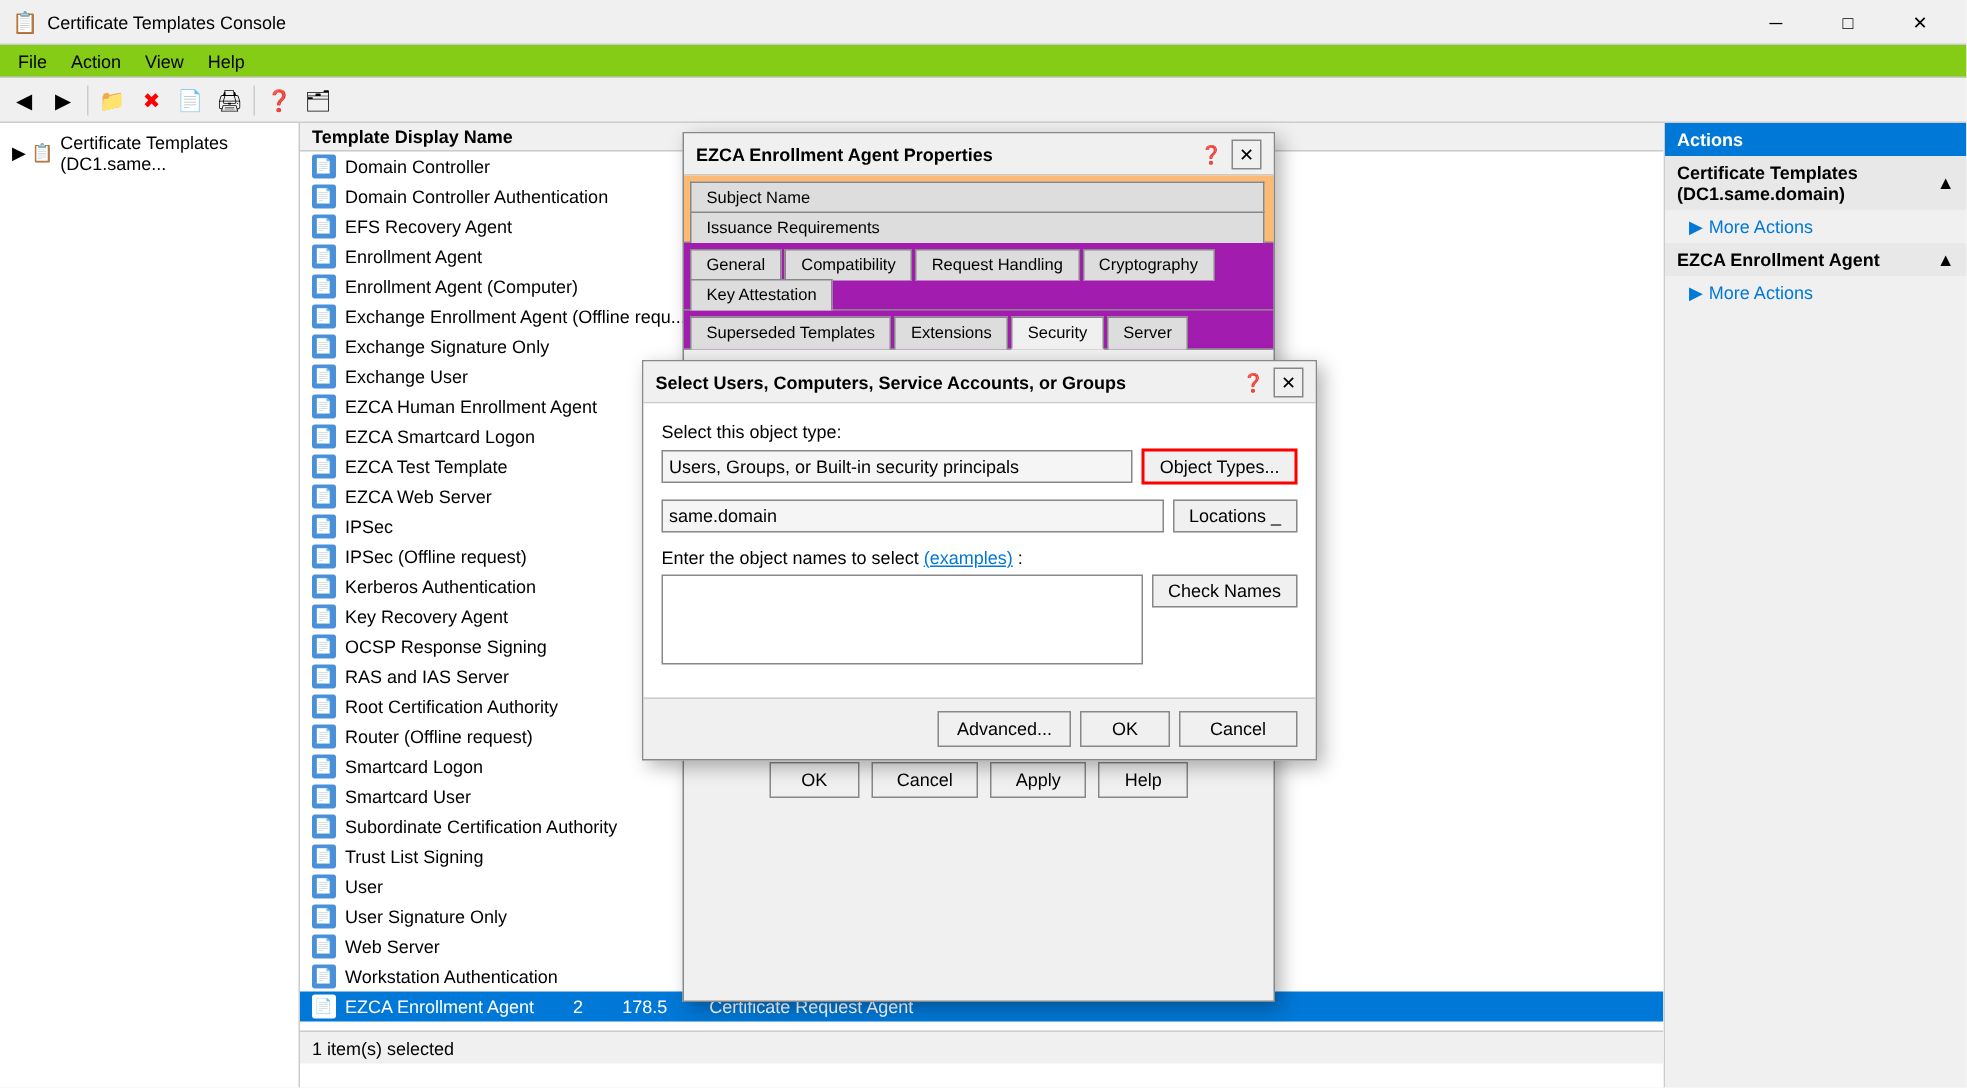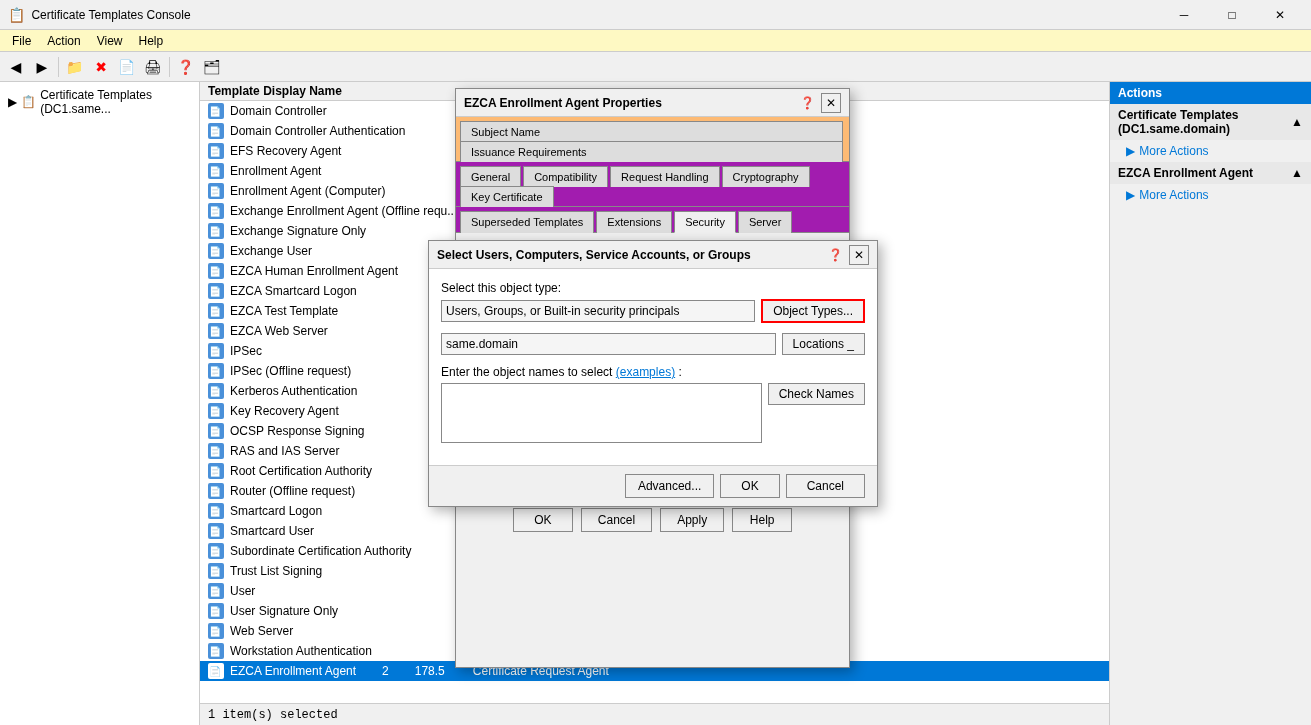--- a/index.html
+++ b/index.html
@@ -21,7 +21,7 @@
 
     
     .menu-bar {
-      background: #fef9c3;
+      background: #84cc16;
       height: 22px;
       display: flex;
       align-items: center;

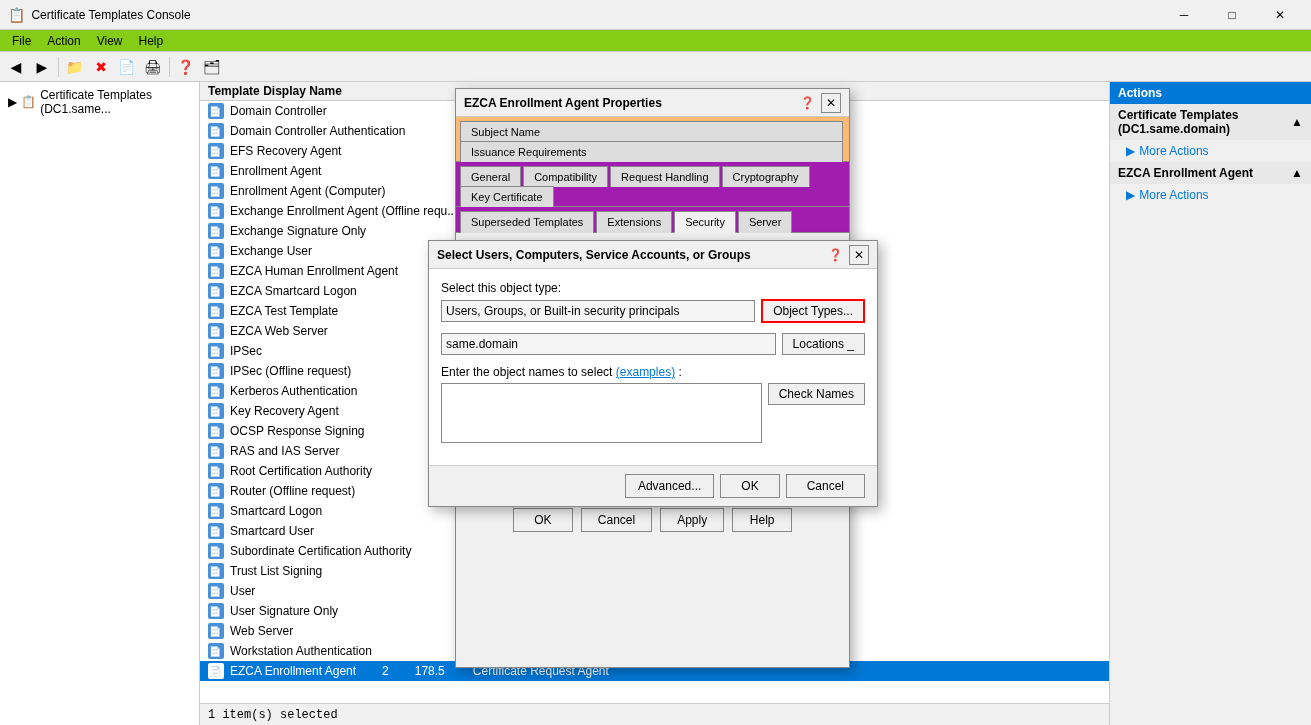--- a/index.html
+++ b/index.html
@@ -587,7 +587,7 @@
     <span class="tab">Compatibility</span>
     <span class="tab">Request Handling</span>
     <span class="tab">Cryptography</span>
-    <span class="tab">Key Certificate</span>
+    <span class="tab">Key Attestation</span>
   </div>
   <div class="tab-bar">
     <span class="tab">Superseded Templates</span>

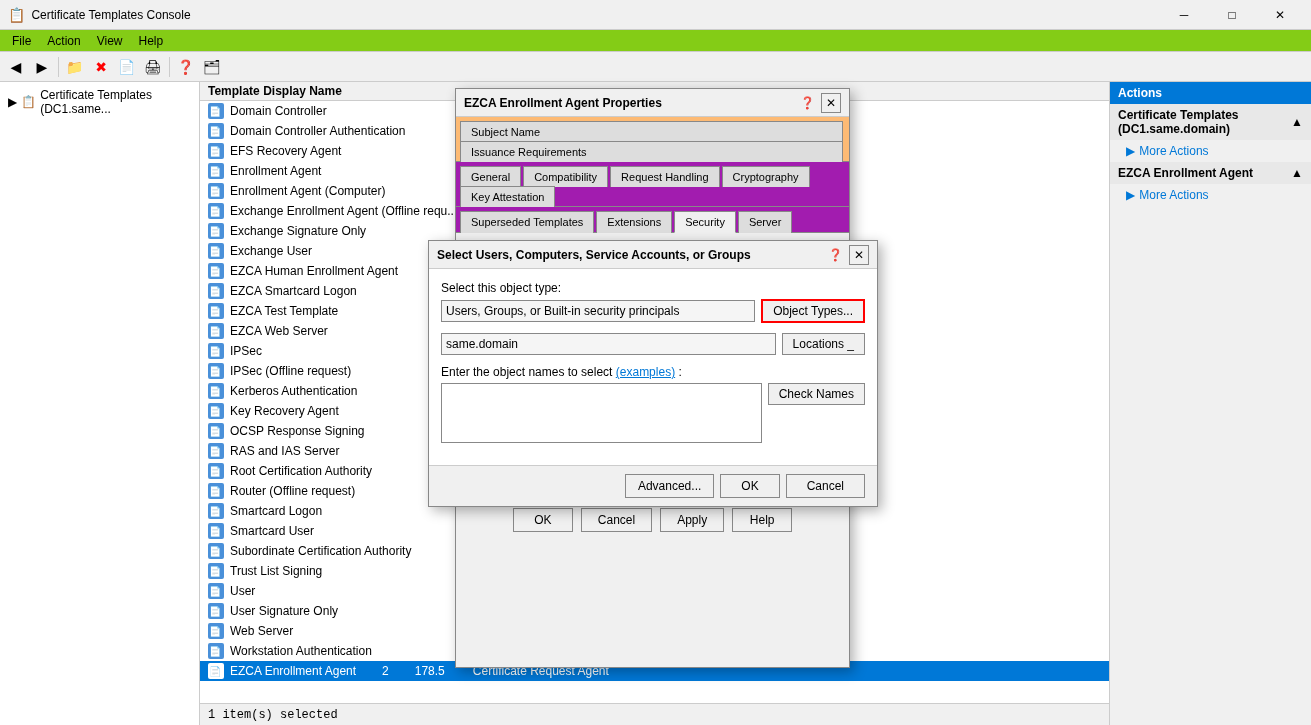--- a/index.html
+++ b/index.html
@@ -140,7 +140,7 @@
     
     .status-bar {
       position: absolute;
-      bottom: 0;
+      bottom: 16px;
       left: 0;
       right: 0;
       height: 22px;
@@ -150,7 +150,6 @@
       align-items: center;
       padding: 0 8px;
       font-size: 12px;
-      font-family: Liberation Mono, monospace;
     }
 
     

